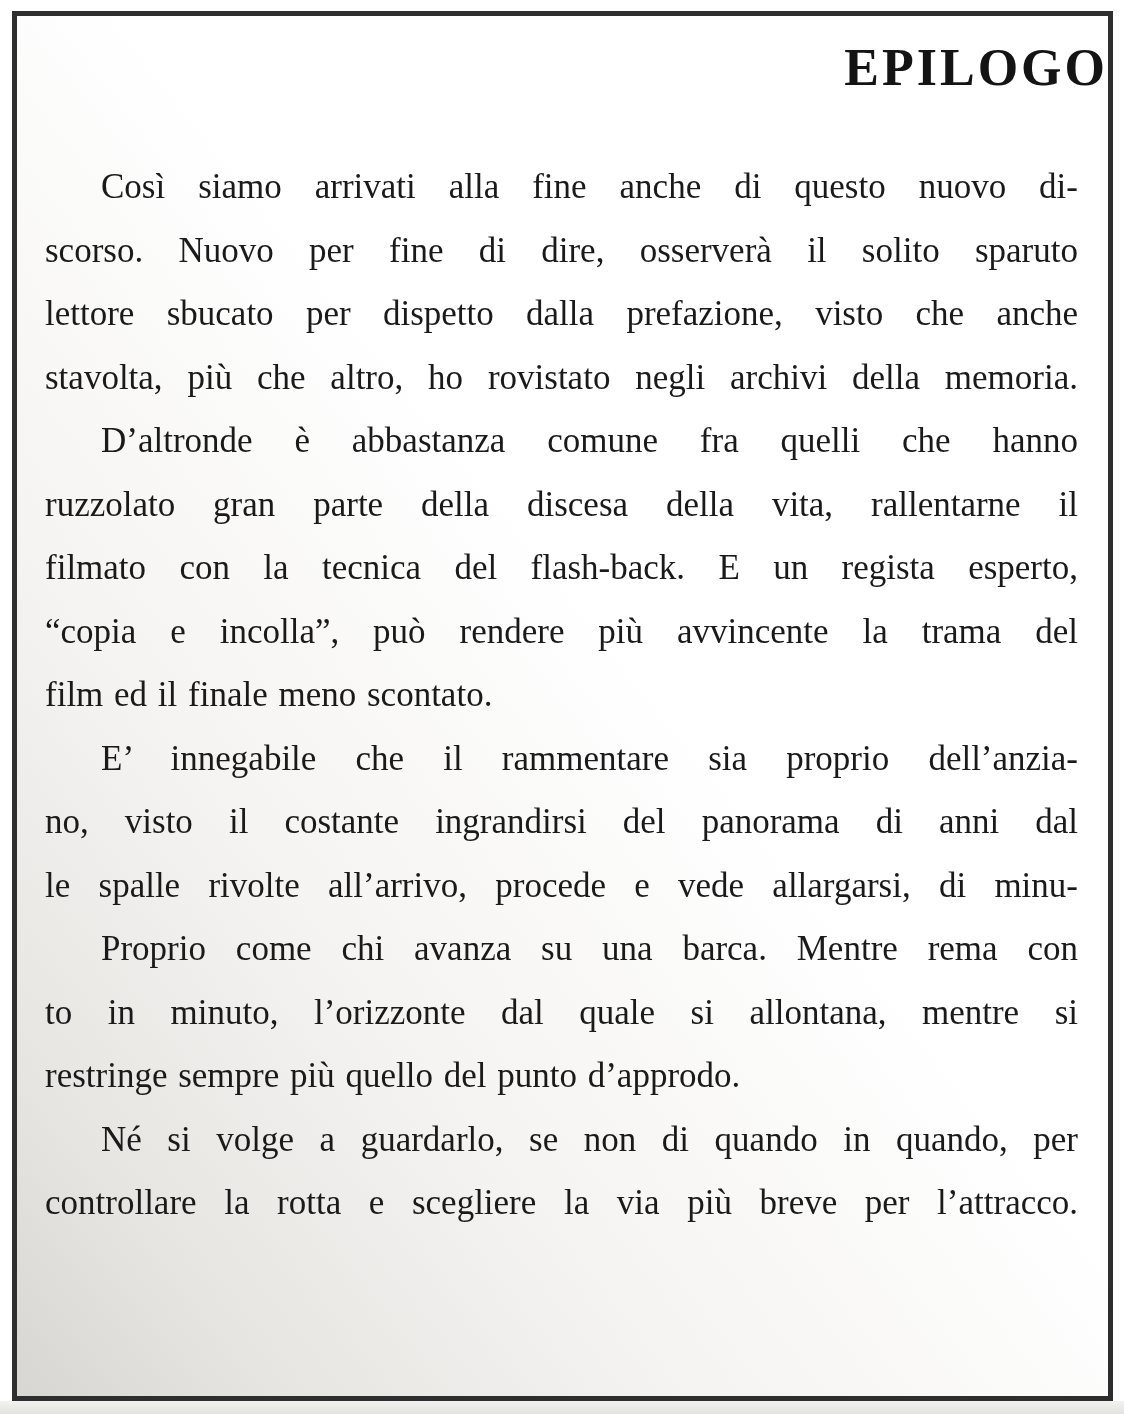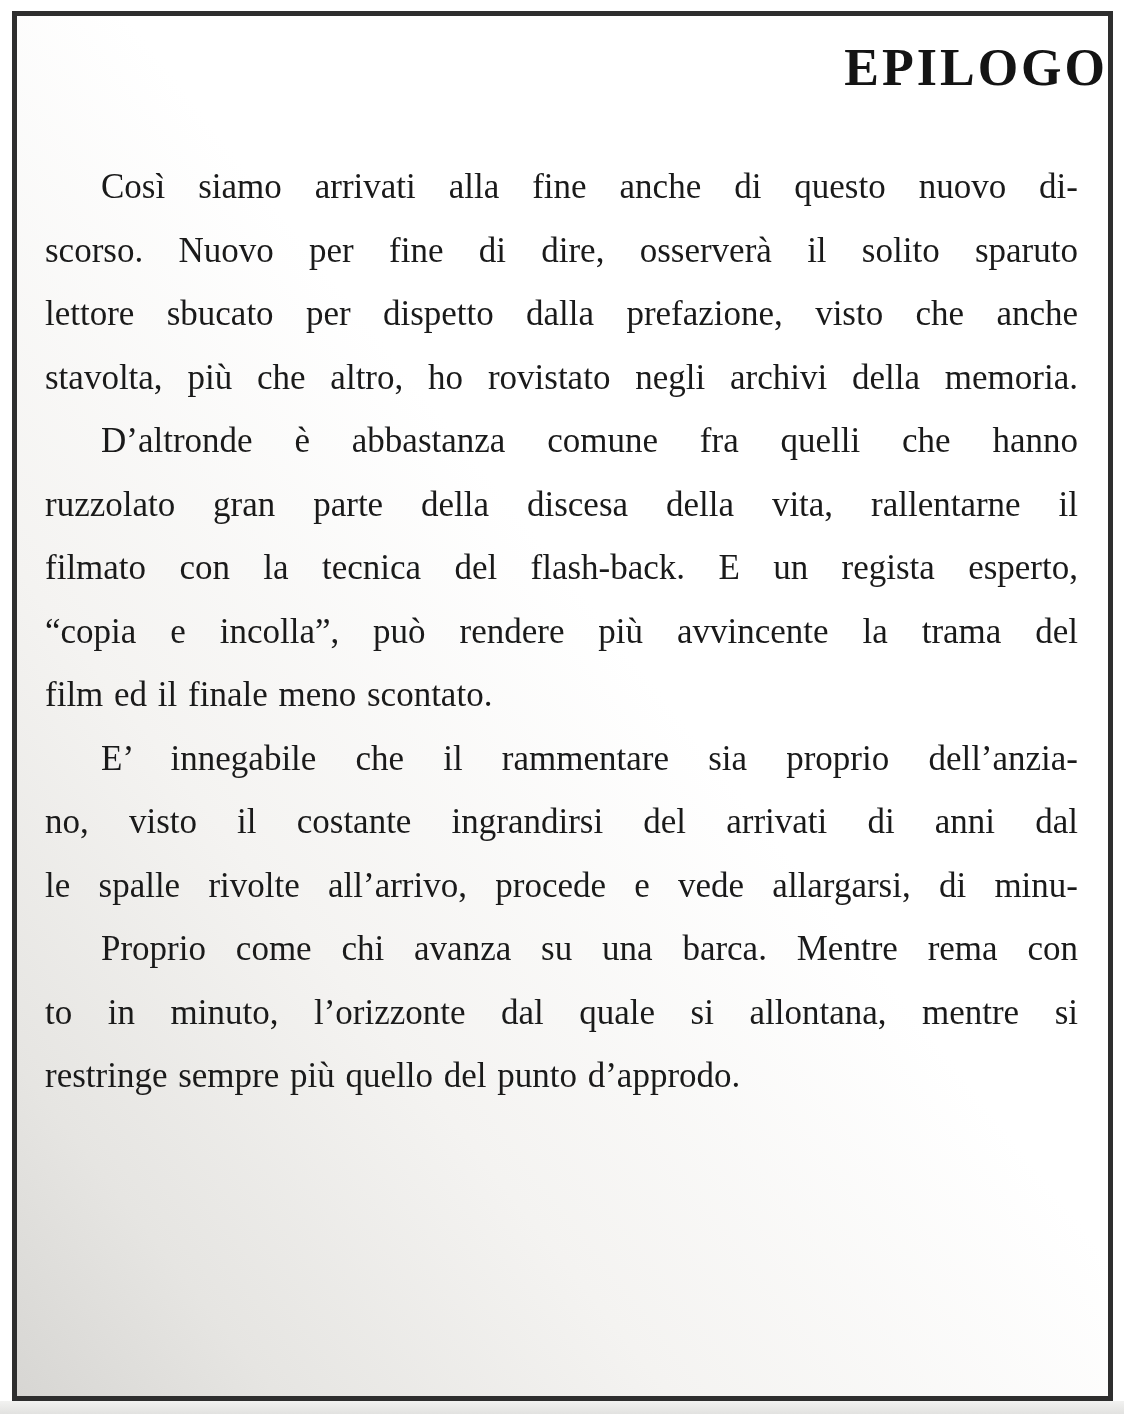--- a/index.html
+++ b/index.html
@@ -92,7 +92,7 @@
 
       <p>
         <span class="line first">E’ innegabile che il rammentare sia proprio dell’anzia-</span>
-        <span class="line">no, visto il costante ingrandirsi del arrivati di anni dal</span>
+        <span class="line">no, visto il costante ingrandirsi del panorama di anni dal</span>
       </p>
 
       <p>

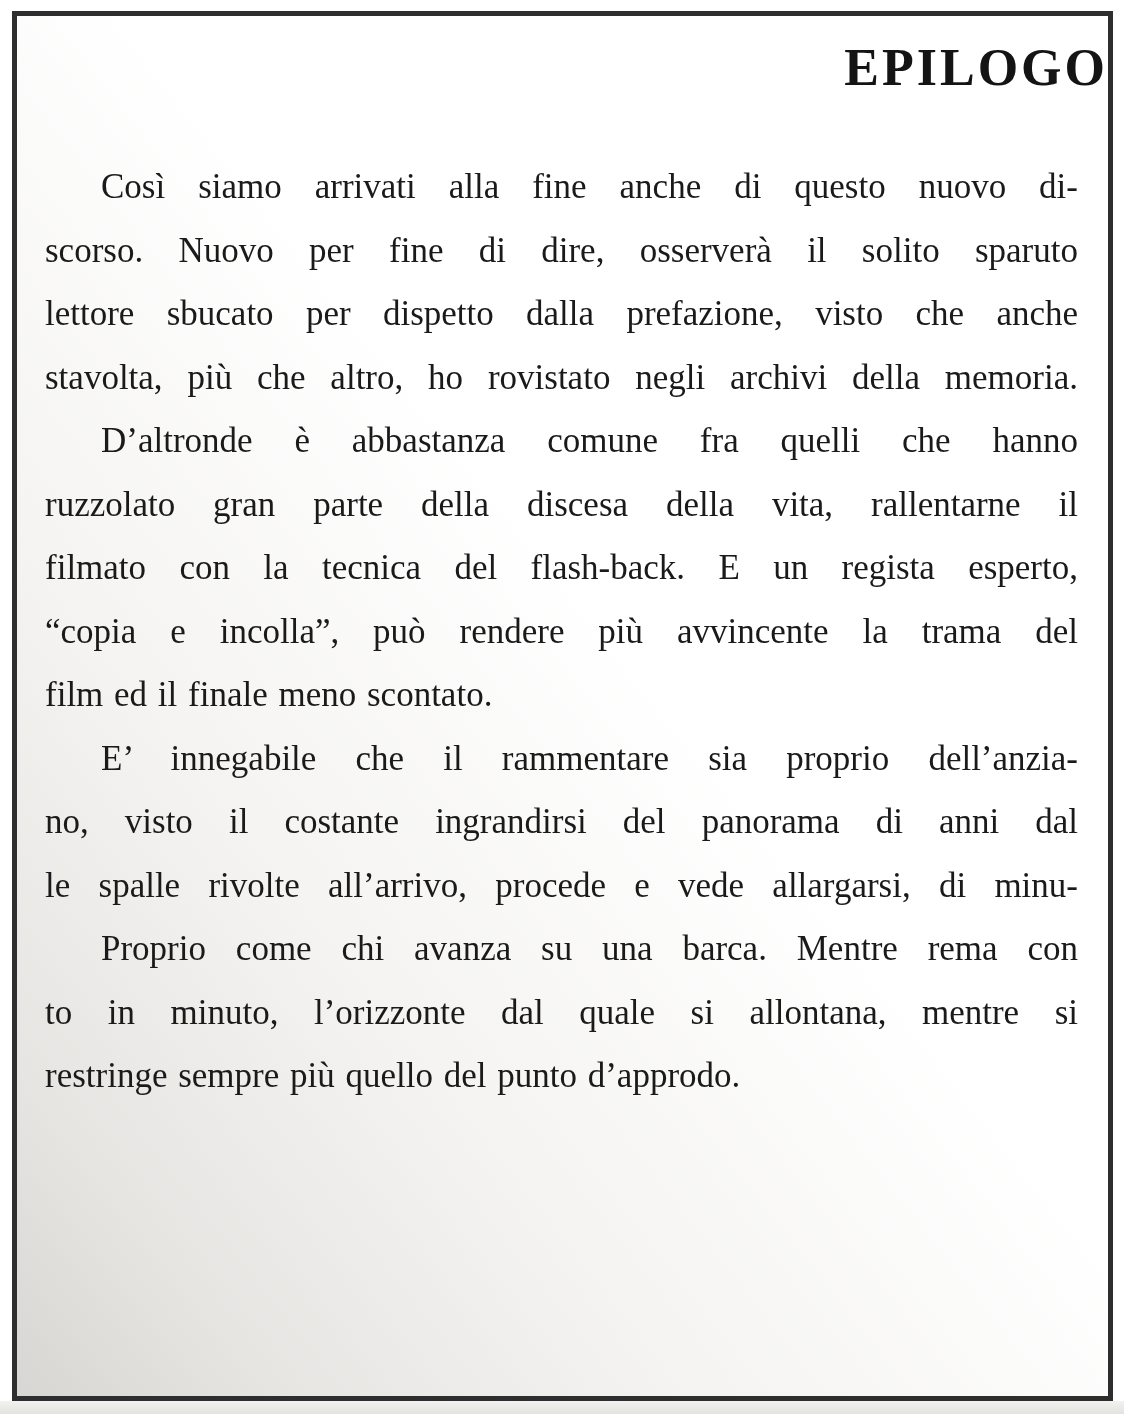--- a/index.html
+++ b/index.html
@@ -102,6 +102,10 @@
         <span class="line end">restringe sempre più quello del punto d’approdo.</span>
       </p>
 
+      <p>
+        <span class="line first">Né si volge a guardarlo, se non di quando in quando, per</span>
+        <span class="line">controllare la rotta e scegliere la via più breve per l’attracco.</span>
+      </p>
 
     </div>
   </div>

